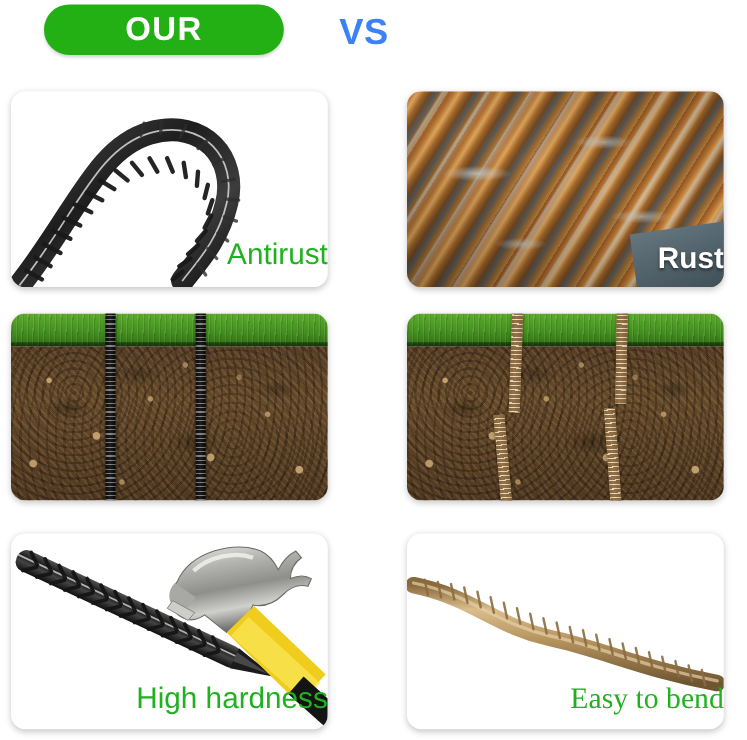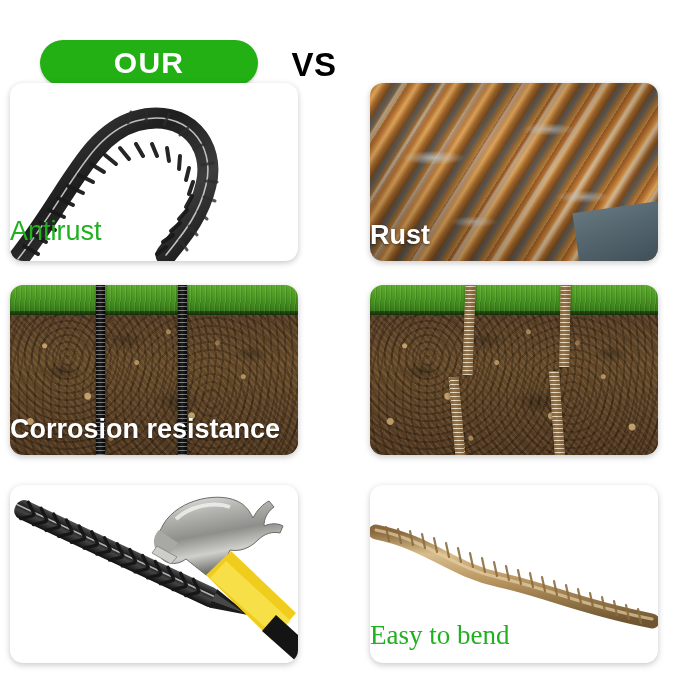--- a/index.html
+++ b/index.html
@@ -13,7 +13,7 @@
 
   
   #header{
-    position:absolute;left:0;top:0;width:679px;height:70px;margin-top:36px;
+    position:absolute;left:0;top:0;width:679px;height:70px;
   }
   .pill{
     position:absolute;top:4px;height:46px;

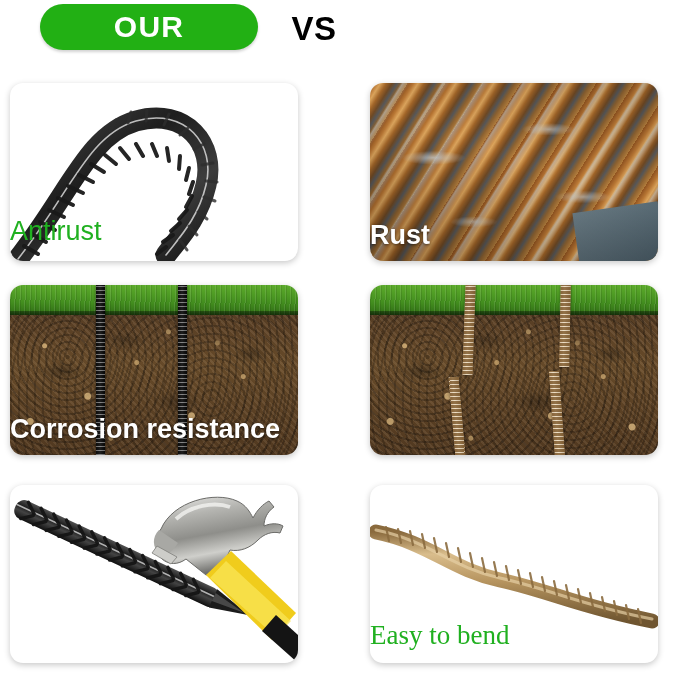--- a/index.html
+++ b/index.html
@@ -33,9 +33,9 @@
   #pill-our{left:40px;width:218px;}
   #pill-others{left:405px;width:228px;}
   #vs{
-    position:absolute;left:279px;top:8px;width:70px;height:40px;
+    position:absolute;left:296px;top:8px;width:70px;height:40px;
     display:flex;align-items:center;justify-content:center;
-    color:#000000;font-weight:bold;font-size:33px;line-height:1;
+    color:#3b82f6;font-weight:bold;font-size:33px;line-height:1;
     letter-spacing:.5px;
   }
 

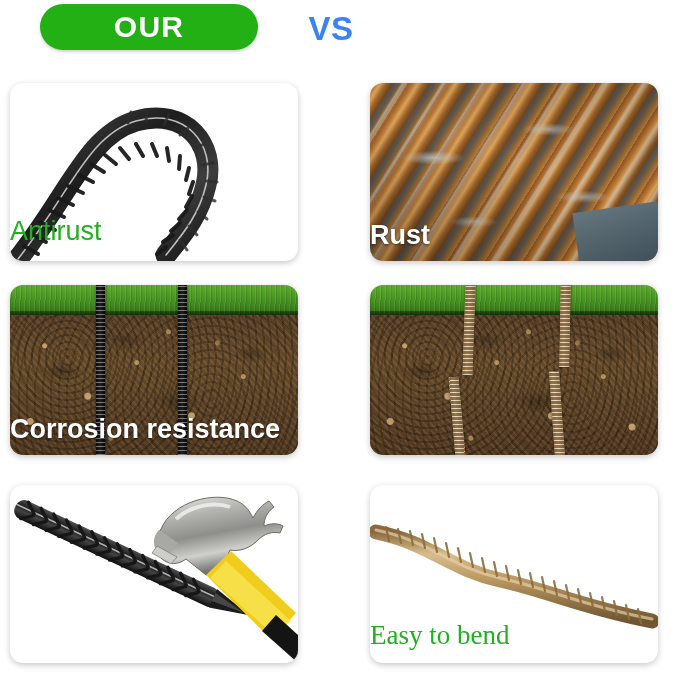--- a/index.html
+++ b/index.html
@@ -49,7 +49,7 @@
   }
   .card .caption{
     position:absolute;left:0;width:100%;
-    text-align:left;
+    text-align:right;
     z-index:40;
     line-height:1;
     white-space:nowrap;

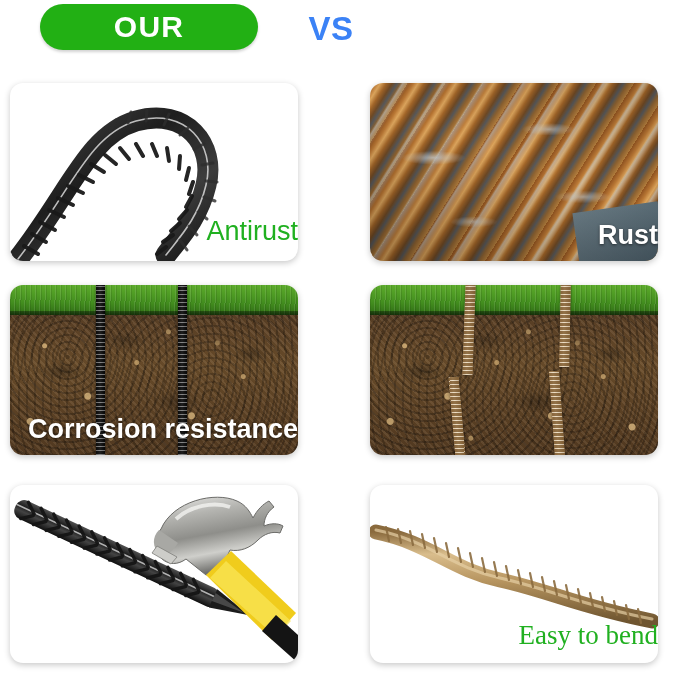--- a/index.html
+++ b/index.html
@@ -244,7 +244,6 @@
     <div class="stake-black" style="left:86px"></div>
     <div class="stake-black" style="left:168px"></div>
   </div>
-  <div class="caption cap-white" style="bottom:12px">Corrosion resistance</div>
 </div>
 
 <div class="card" id="card-soil">

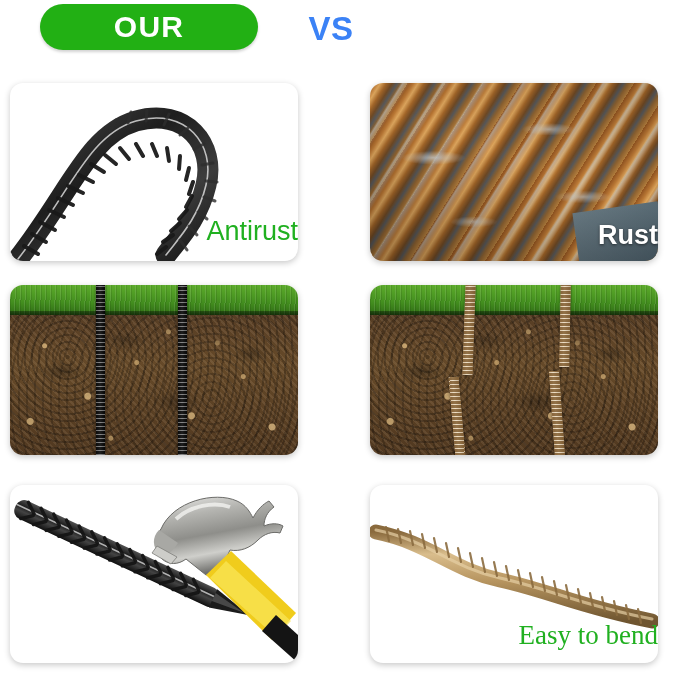--- a/index.html
+++ b/index.html
@@ -332,6 +332,7 @@
     <path d="M200 93 L216 76 L281 136 L266 152 Z" fill="#fae556" opacity=".75"></path>
     <path d="M252 146 L288 178 L288 150 L266 130 Z" fill="#141414"></path>
   </svg>
+  <div class="caption cap-green" style="bottom:14px">High hardness</div>
 </div>
 
 <div class="card" id="card-bend">

